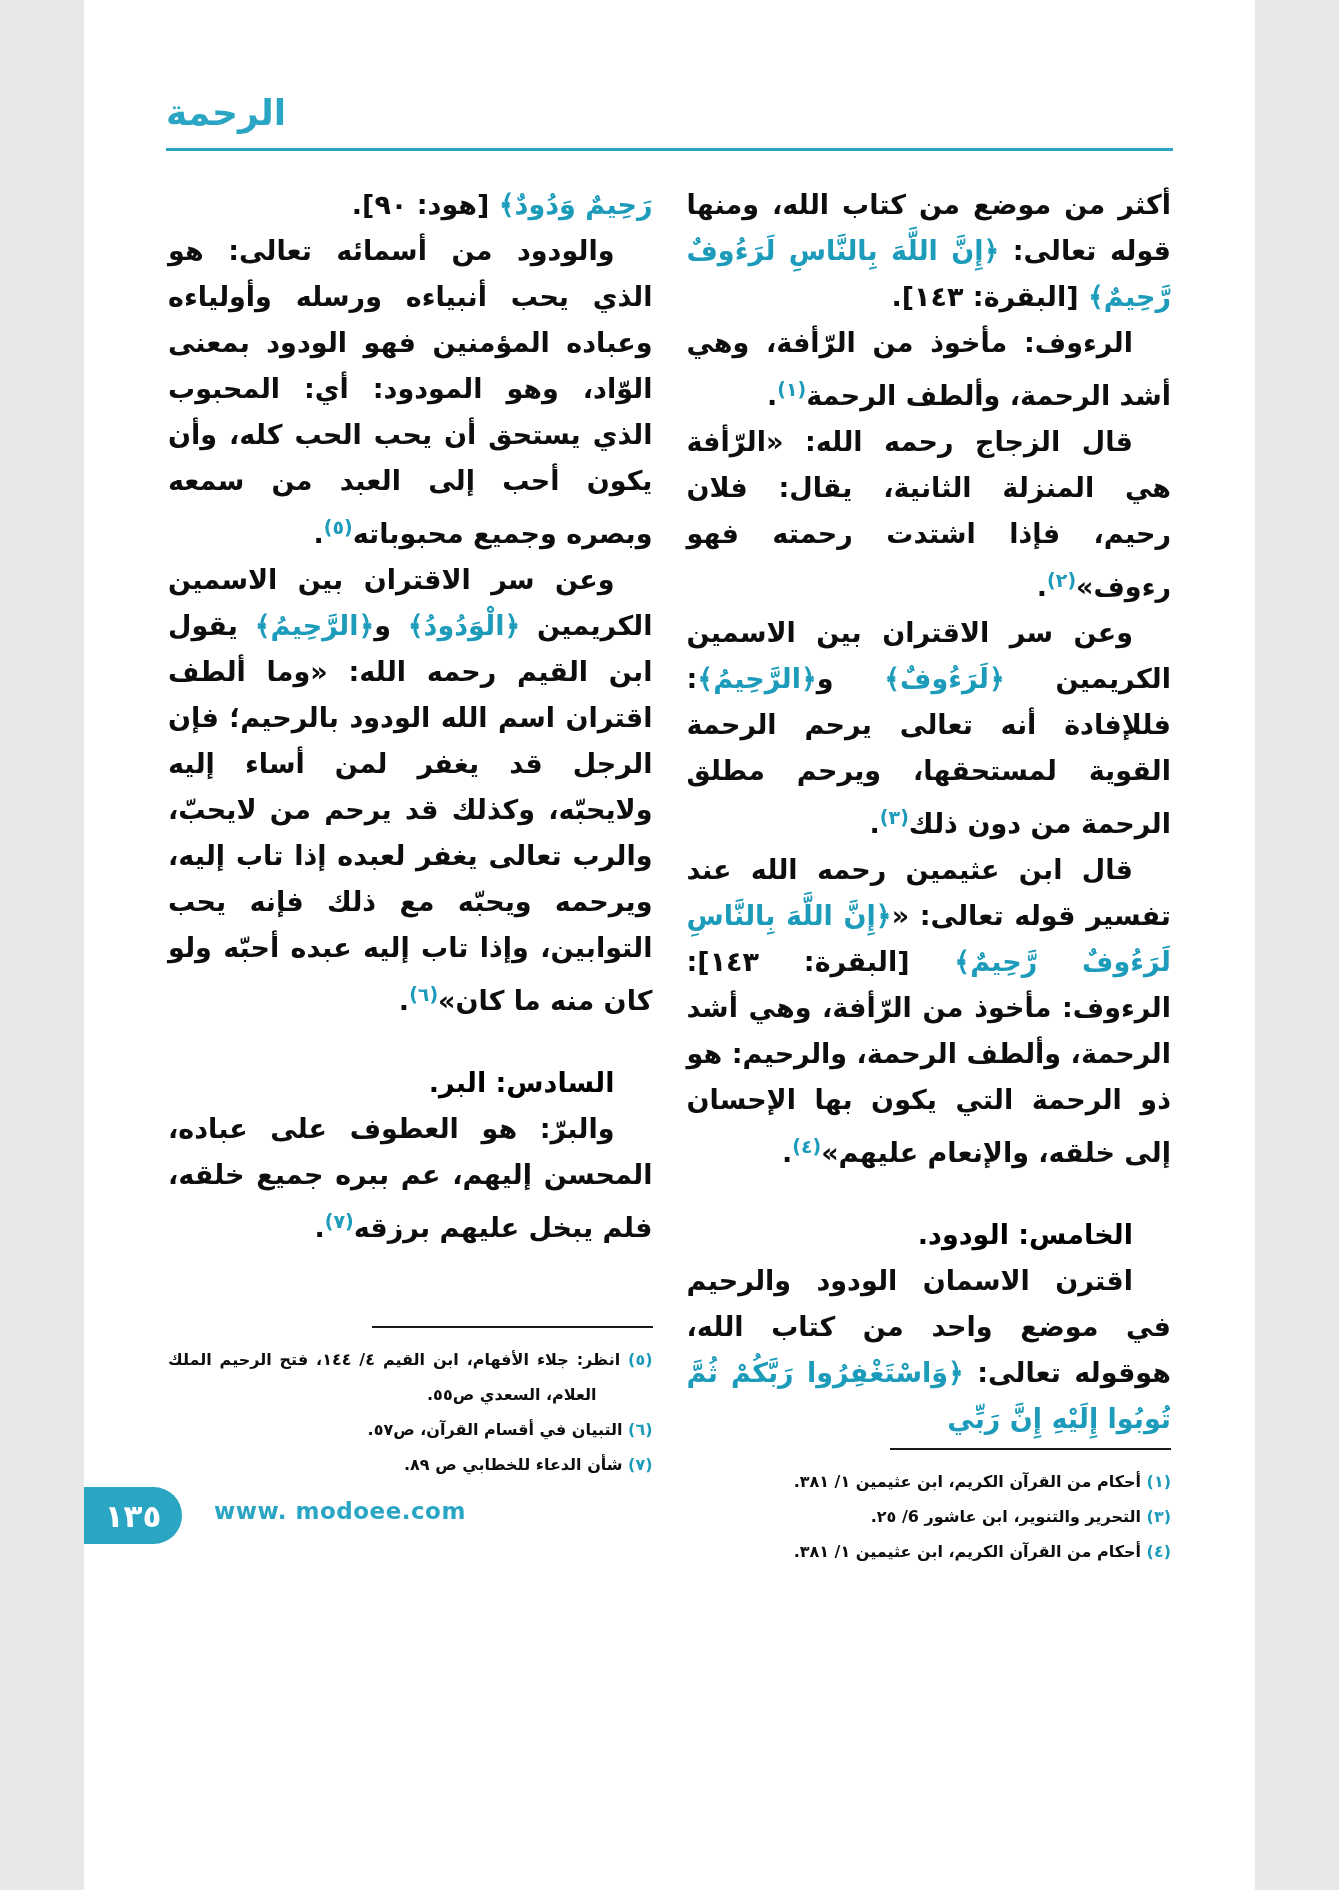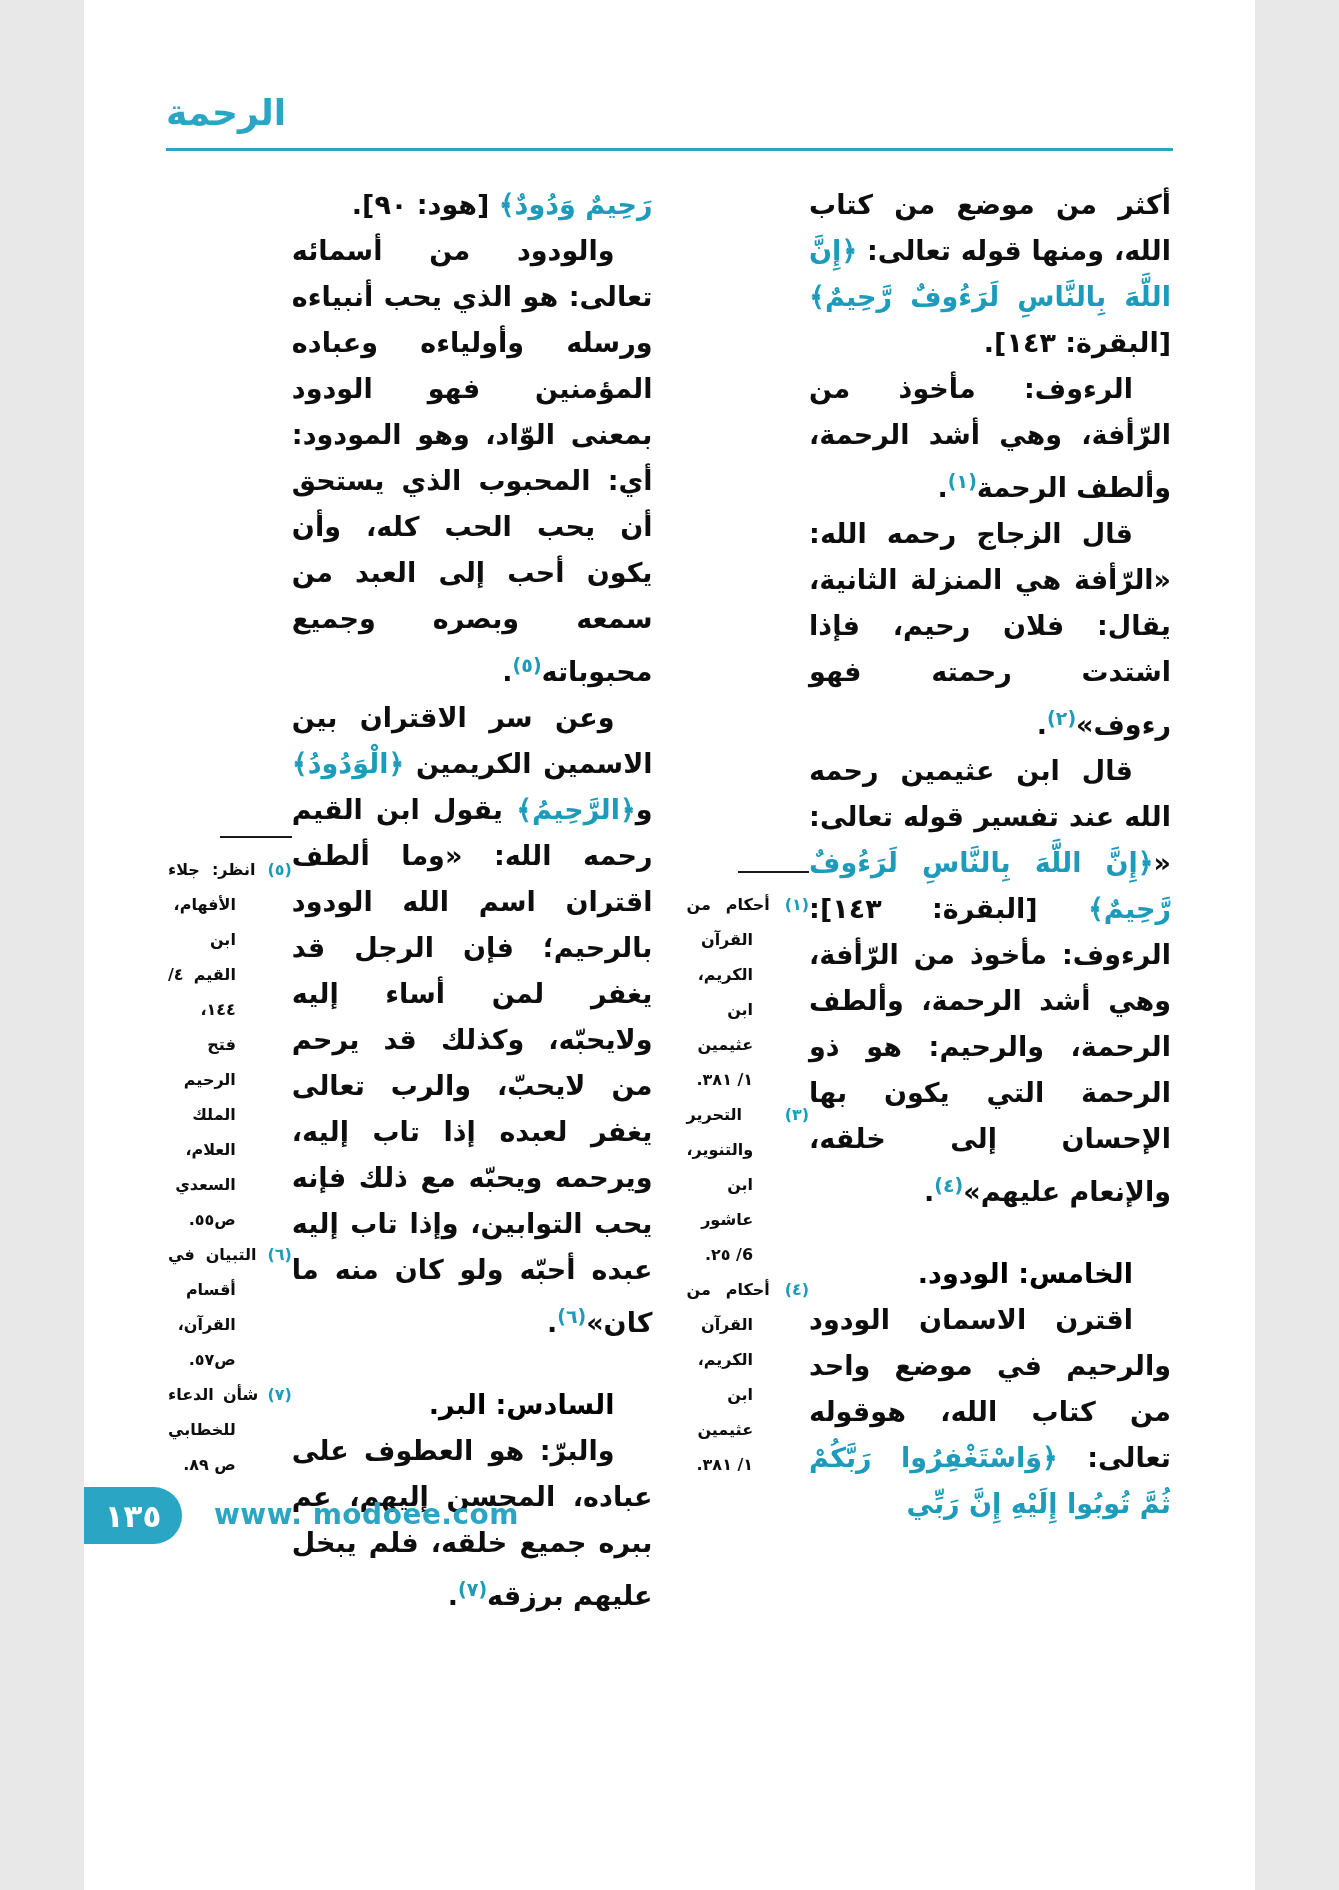--- a/index.html
+++ b/index.html
@@ -49,7 +49,7 @@
   .column {
     flex: 1 1 0;
     display: flex;
-    flex-direction: row;
+    flex-direction: column;
     min-width: 0;
   }
   .paragraphs { }

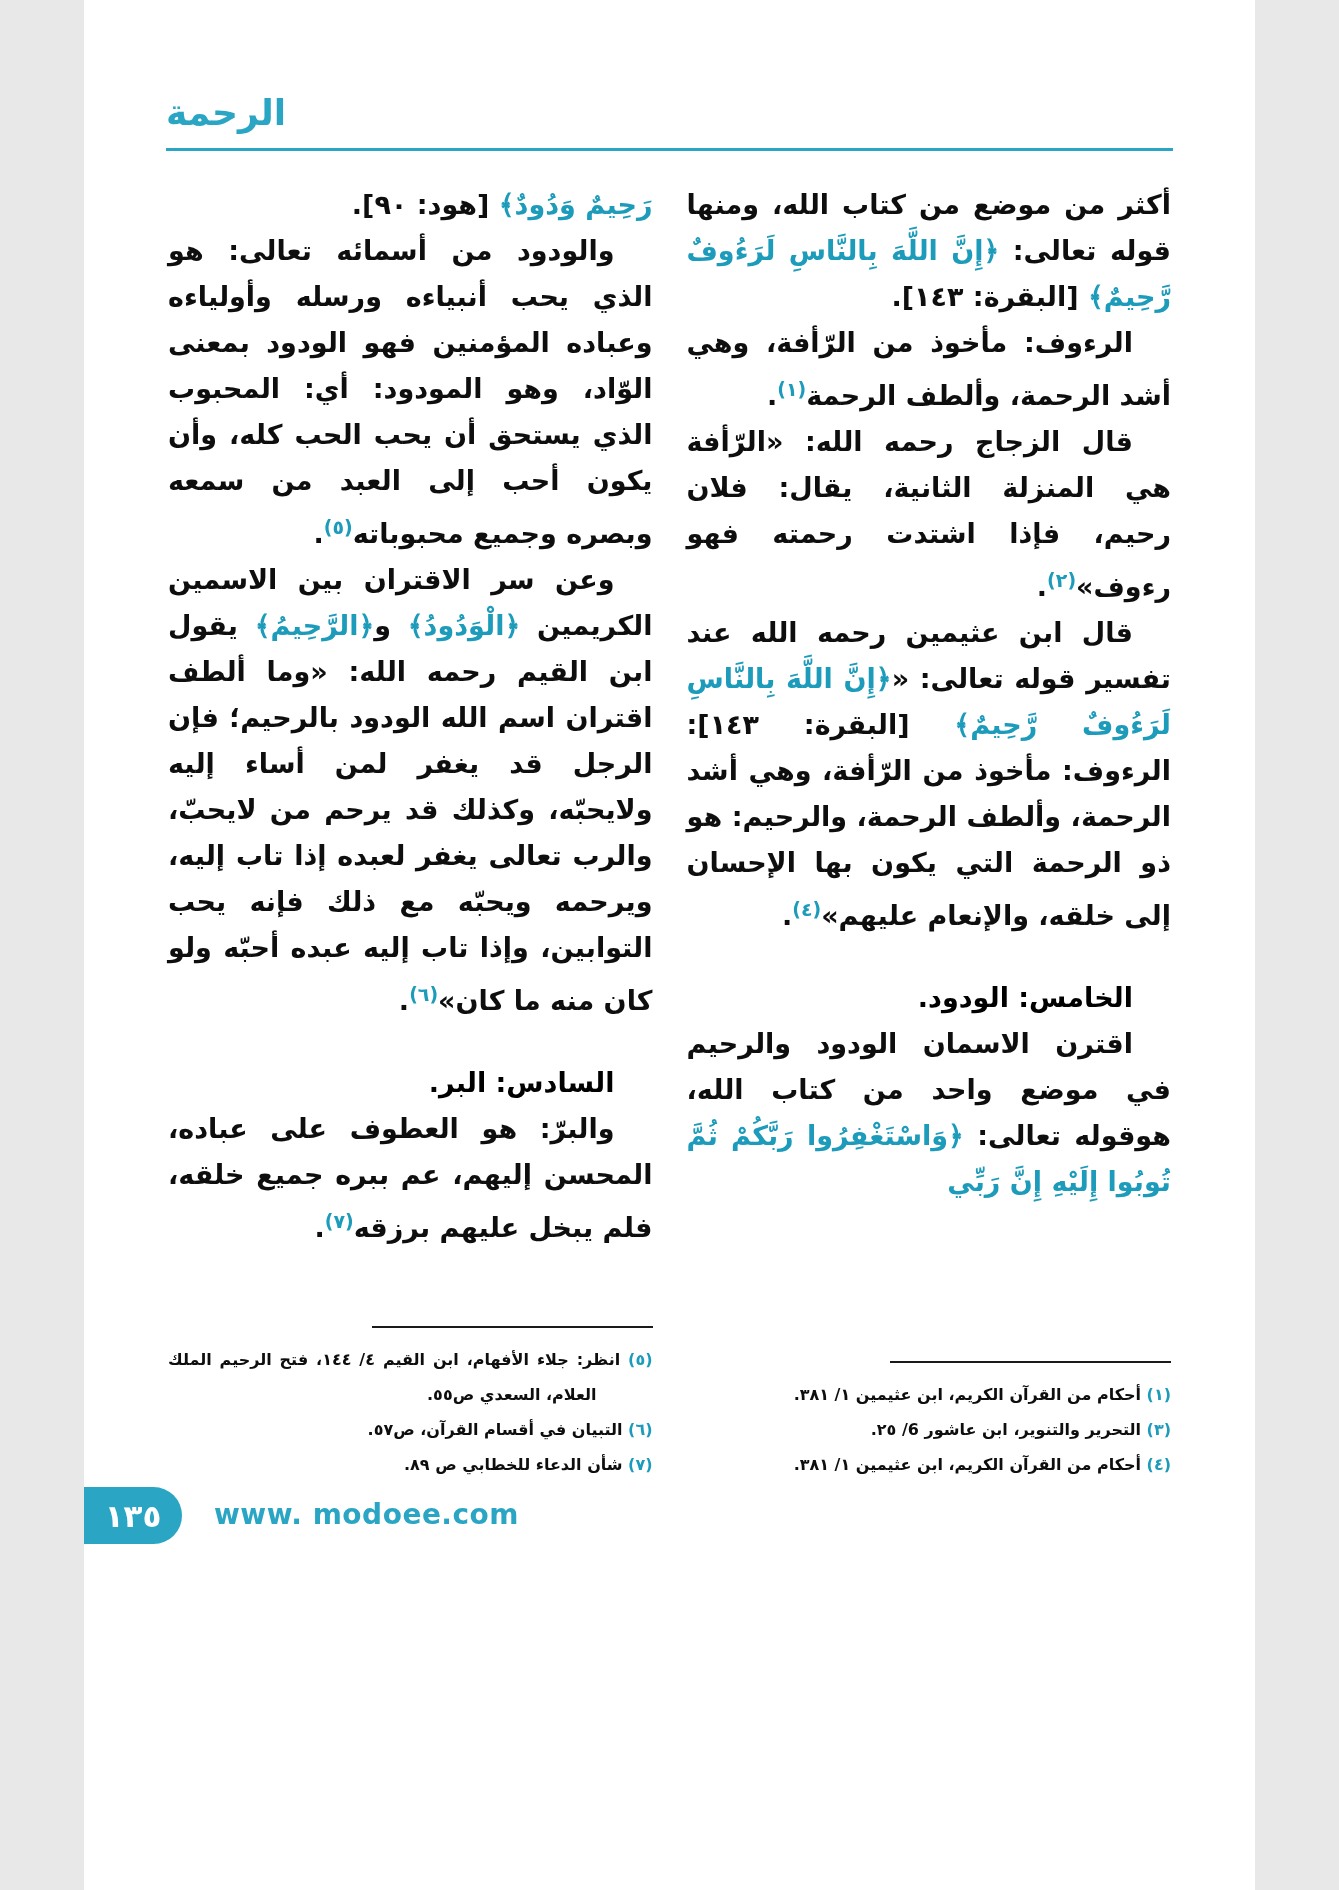--- a/index.html
+++ b/index.html
@@ -127,6 +127,7 @@
           <p class="para cont"><span class="seg-text">أكثر من موضع من كتاب الله، ومنها قوله تعالى: </span><span class="seg-quran">﴿إِنَّ اللَّهَ بِالنَّاسِ لَرَءُوفٌ رَّحِيمٌ﴾</span><span class="seg-text"> [البقرة: ١٤٣].</span></p>
           <p class="para indent"><span class="seg-text">الرءوف: مأخوذ من الرّأفة، وهي أشد الرحمة، وألطف الرحمة</span><span class="seg-ref">(١)</span><span class="seg-text">.</span></p>
           <p class="para indent"><span class="seg-text">قال الزجاج رحمه الله: «الرّأفة هي المنزلة الثانية، يقال: فلان رحيم، فإذا اشتدت رحمته فهو رءوف»</span><span class="seg-ref">(٢)</span><span class="seg-text">.</span></p>
+          <p class="para indent"><span class="seg-text">وعن سر الاقتران بين الاسمين الكريمين </span><span class="seg-quran">﴿لَرَءُوفٌ﴾</span><span class="seg-text"> و</span><span class="seg-quran">﴿الرَّحِيمُ﴾</span><span class="seg-text">: فللإفادة أنه تعالى يرحم الرحمة القوية لمستحقها، ويرحم مطلق الرحمة من دون ذلك</span><span class="seg-ref">(٣)</span><span class="seg-text">.</span></p>
           <p class="para indent"><span class="seg-text">قال ابن عثيمين رحمه الله عند تفسير قوله تعالى: «</span><span class="seg-quran">﴿إِنَّ اللَّهَ بِالنَّاسِ لَرَءُوفٌ رَّحِيمٌ﴾</span><span class="seg-text"> [البقرة: ١٤٣]: الرءوف: مأخوذ من الرّأفة، وهي أشد الرحمة، وألطف الرحمة، والرحيم: هو ذو الرحمة التي يكون بها الإحسان إلى خلقه، والإنعام عليهم»</span><span class="seg-ref">(٤)</span><span class="seg-text">.</span></p>
           <p class="para indent heading"><span class="seg-text">الخامس: الودود.</span></p>
           <p class="para indent"><span class="seg-text">اقترن الاسمان الودود والرحيم في موضع واحد من كتاب الله، هوقوله تعالى: </span><span class="seg-quran">﴿وَاسْتَغْفِرُوا رَبَّكُمْ ثُمَّ تُوبُوا إِلَيْهِ إِنَّ رَبِّي</span></p>

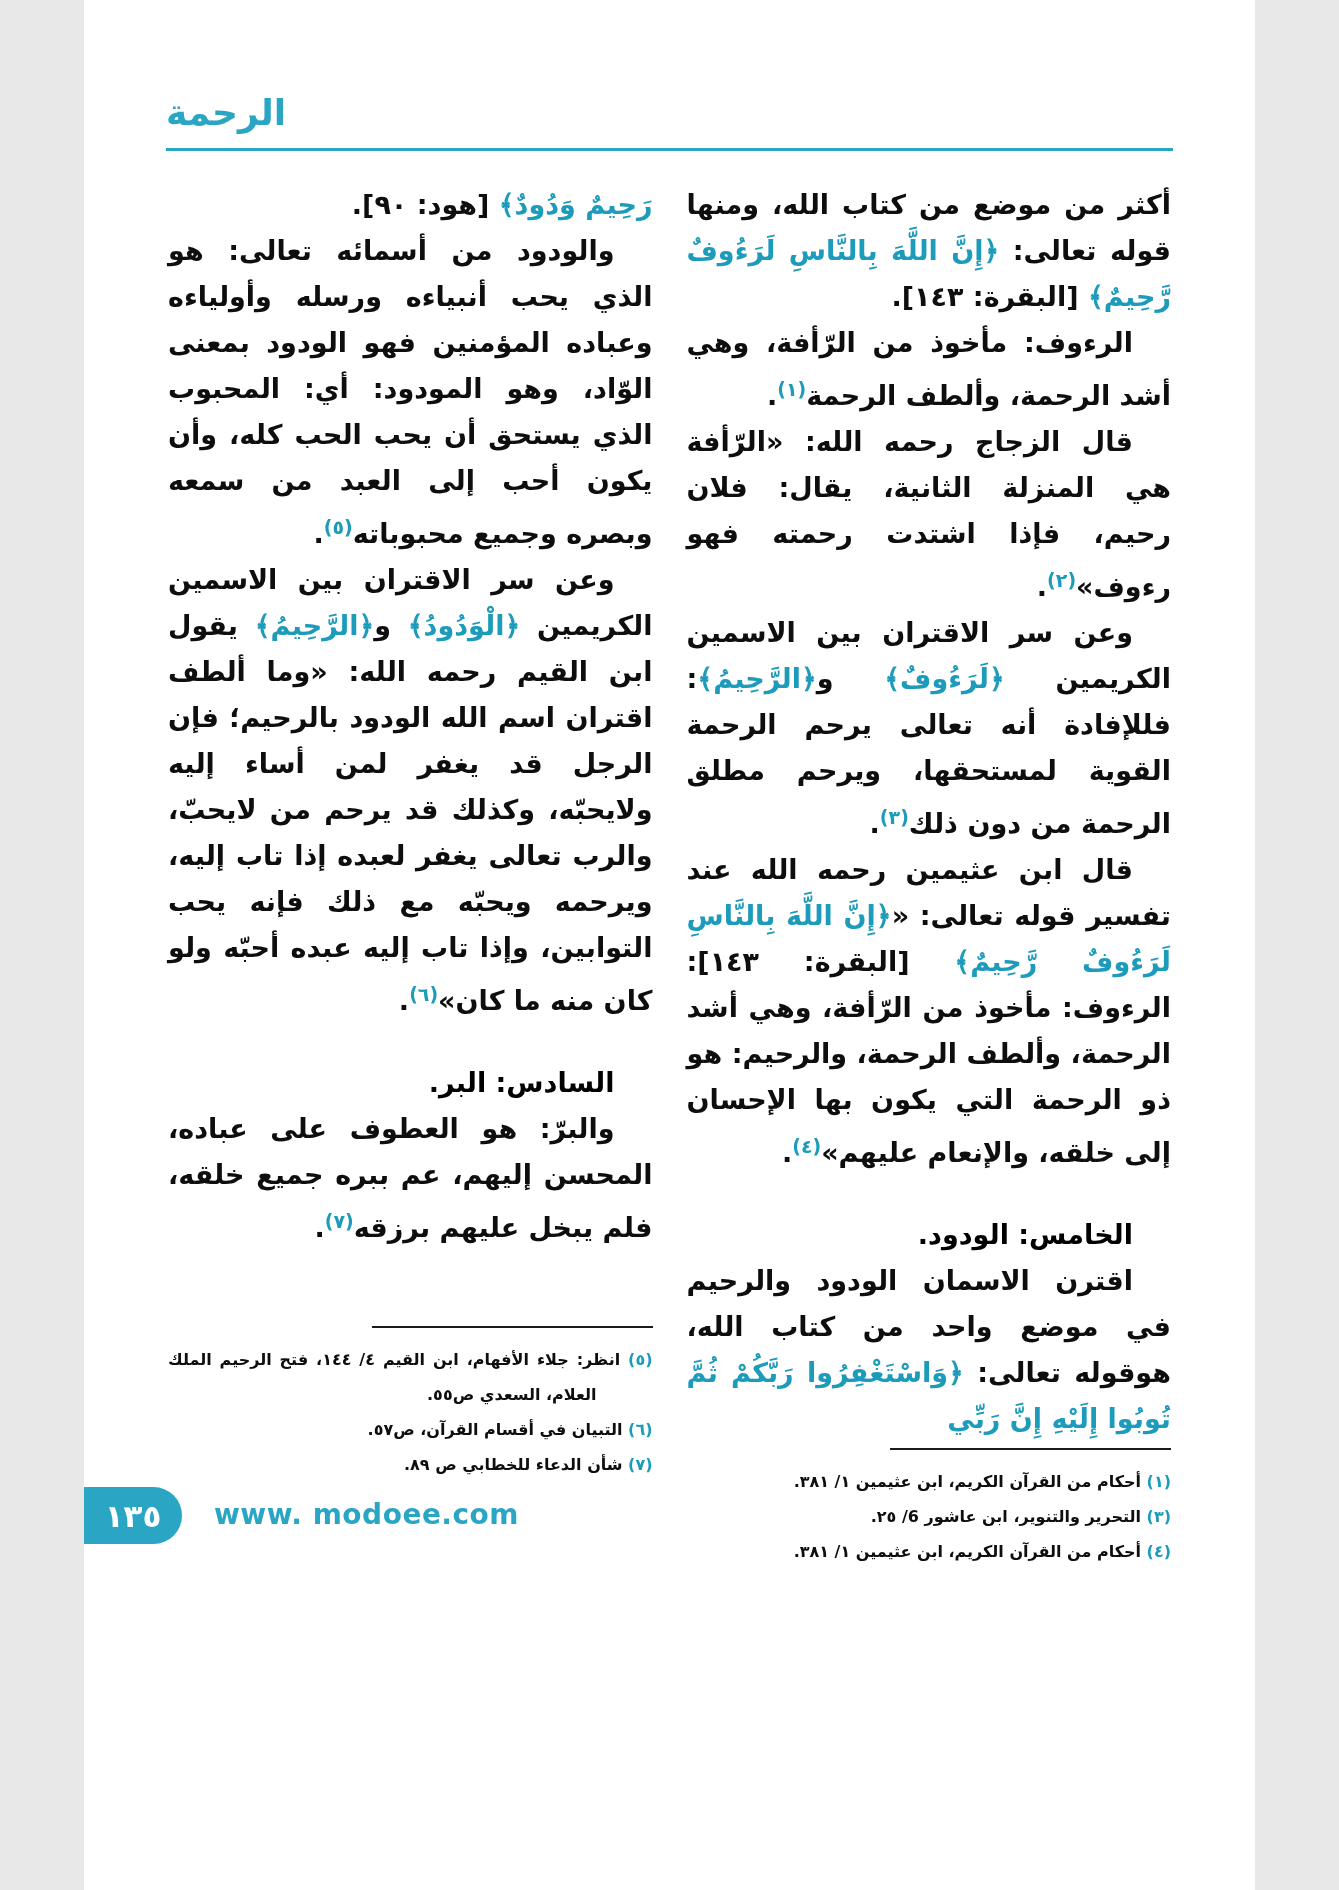--- a/index.html
+++ b/index.html
@@ -106,7 +106,7 @@
     left: 130px;
     top: 1498px;
     color: var(--brand, #2aa6c4);
-    font-size: 28px;
+    font-size: 23px;
     font-weight: bold;
     direction: ltr;
     letter-spacing: 0.5px;

